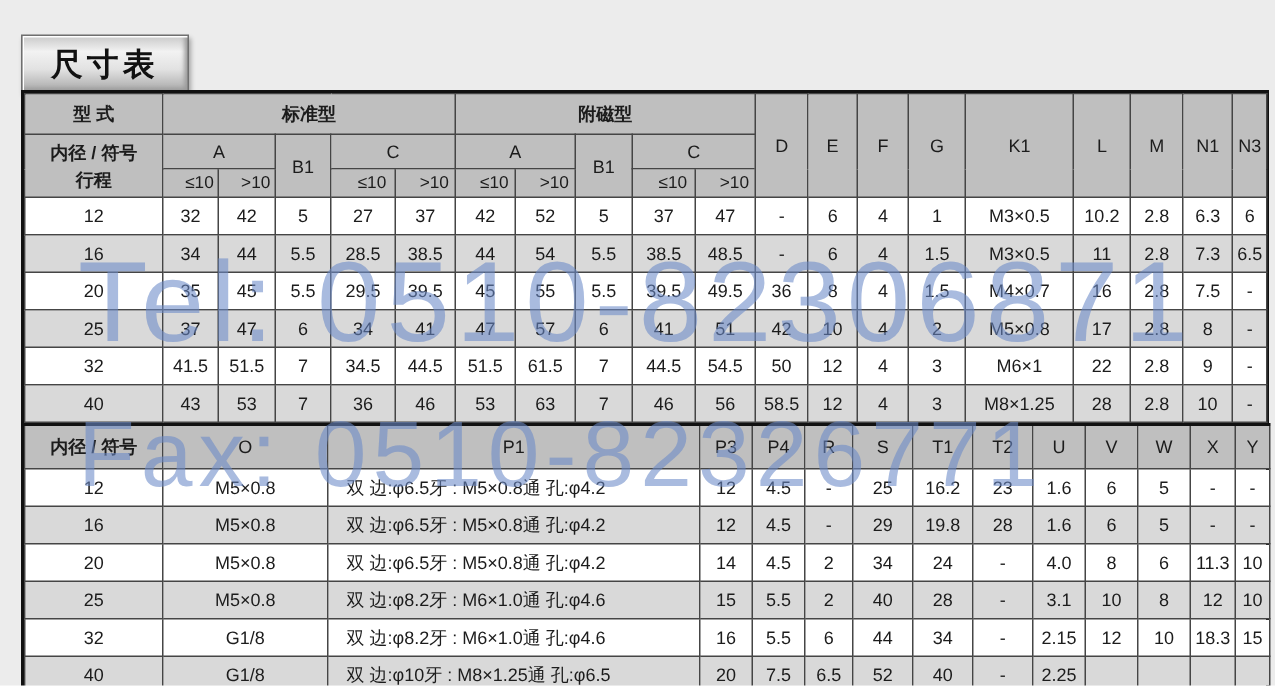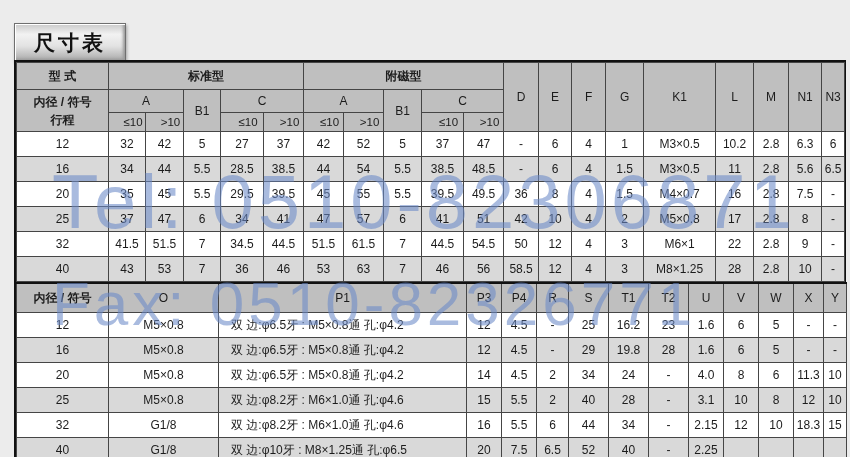--- a/index.html
+++ b/index.html
@@ -169,7 +169,7 @@
           <td>M3×0.5</td>
           <td>11</td>
           <td>2.8</td>
-          <td>5.6</td>
+          <td>7.3</td>
           <td>6.5</td>
         </tr>
         <tr>

